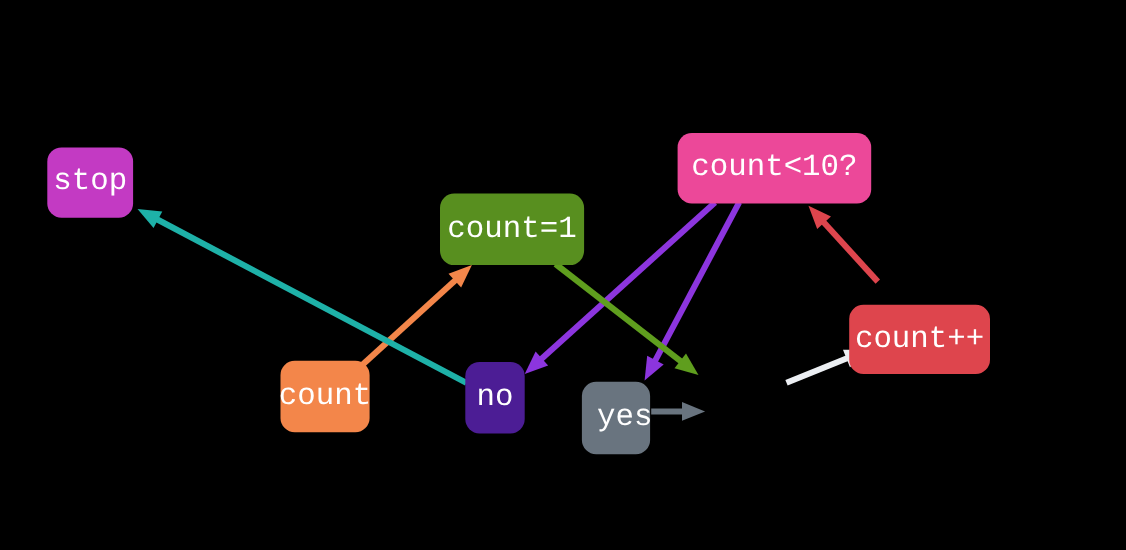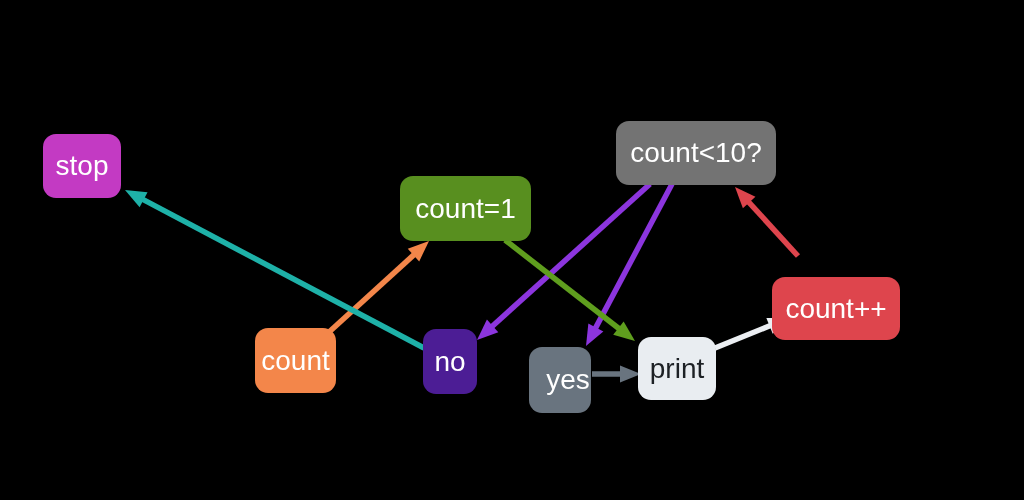--- a/index.html
+++ b/index.html
@@ -40,6 +40,7 @@
     box-sizing: border-box;
     cursor: default;
     user-select: none;
+    font-family: Liberation Mono, monospace;
   }
   .node span {
     white-space: nowrap;

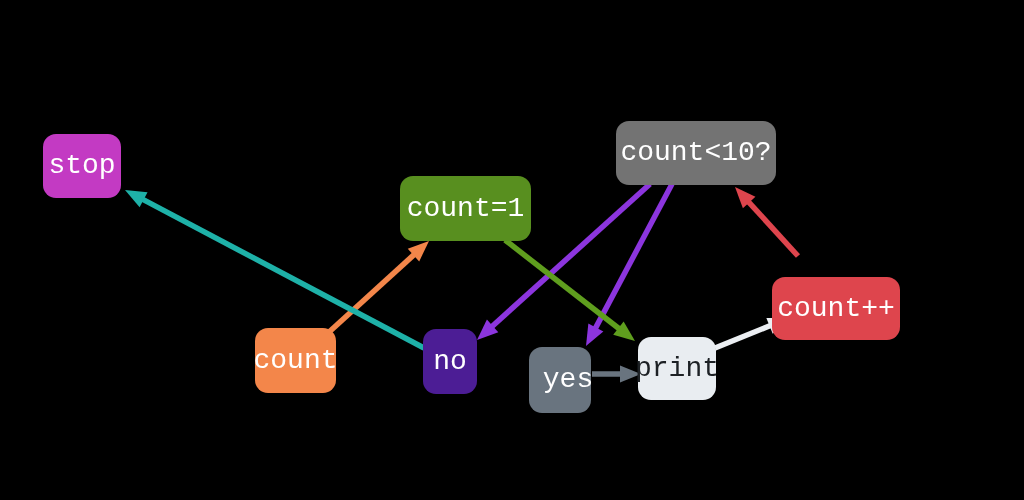--- a/index.html
+++ b/index.html
@@ -75,7 +75,7 @@
       <div class="node" style="left: 400px; top: 176px; width: 131px; height: 65px; background: rgb(88, 143, 31); color: rgb(255, 255, 255);">
         <span>count=1</span>
       </div>
-      <div class="node" style="left: 616px; top: 121px; width: 160px; height: 64px; background: #737373; color: rgb(255, 255, 255); justify-content: center;">
+      <div class="node" style="left: 616px; top: 121px; width: 176px; height: 64px; background: #ec4899; color: rgb(255, 255, 255); justify-content: center;">
         <span>count&lt;10?</span>
       </div>
       <div class="node" style="left: 772px; top: 255px; width: 128px; height: 63px; background: rgb(222, 69, 77); color: rgb(255, 255, 255); margin-top: 22px;">

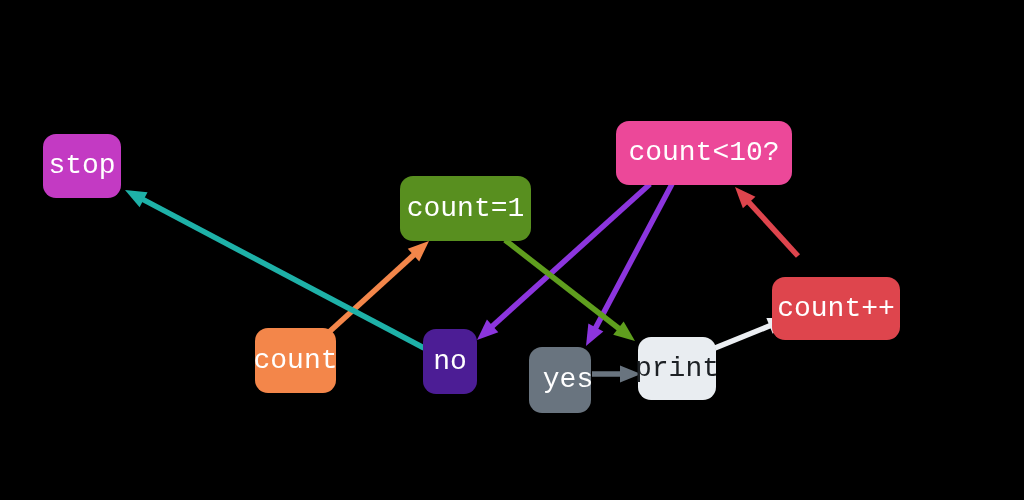--- a/index.html
+++ b/index.html
@@ -90,9 +90,6 @@
       <div class="node" style="left: 529px; top: 347px; width: 62px; height: 66px; background: rgb(105, 116, 127); color: rgb(255, 255, 255); padding-left: 16px;">
         <span>yes</span>
       </div>
-      <div class="node" style="left: 638px; top: 337px; width: 78px; height: 63px; background: rgb(233, 237, 241); color: rgb(29, 33, 37);">
-        <span>print</span>
-      </div>
     </div>
 </div>
 

